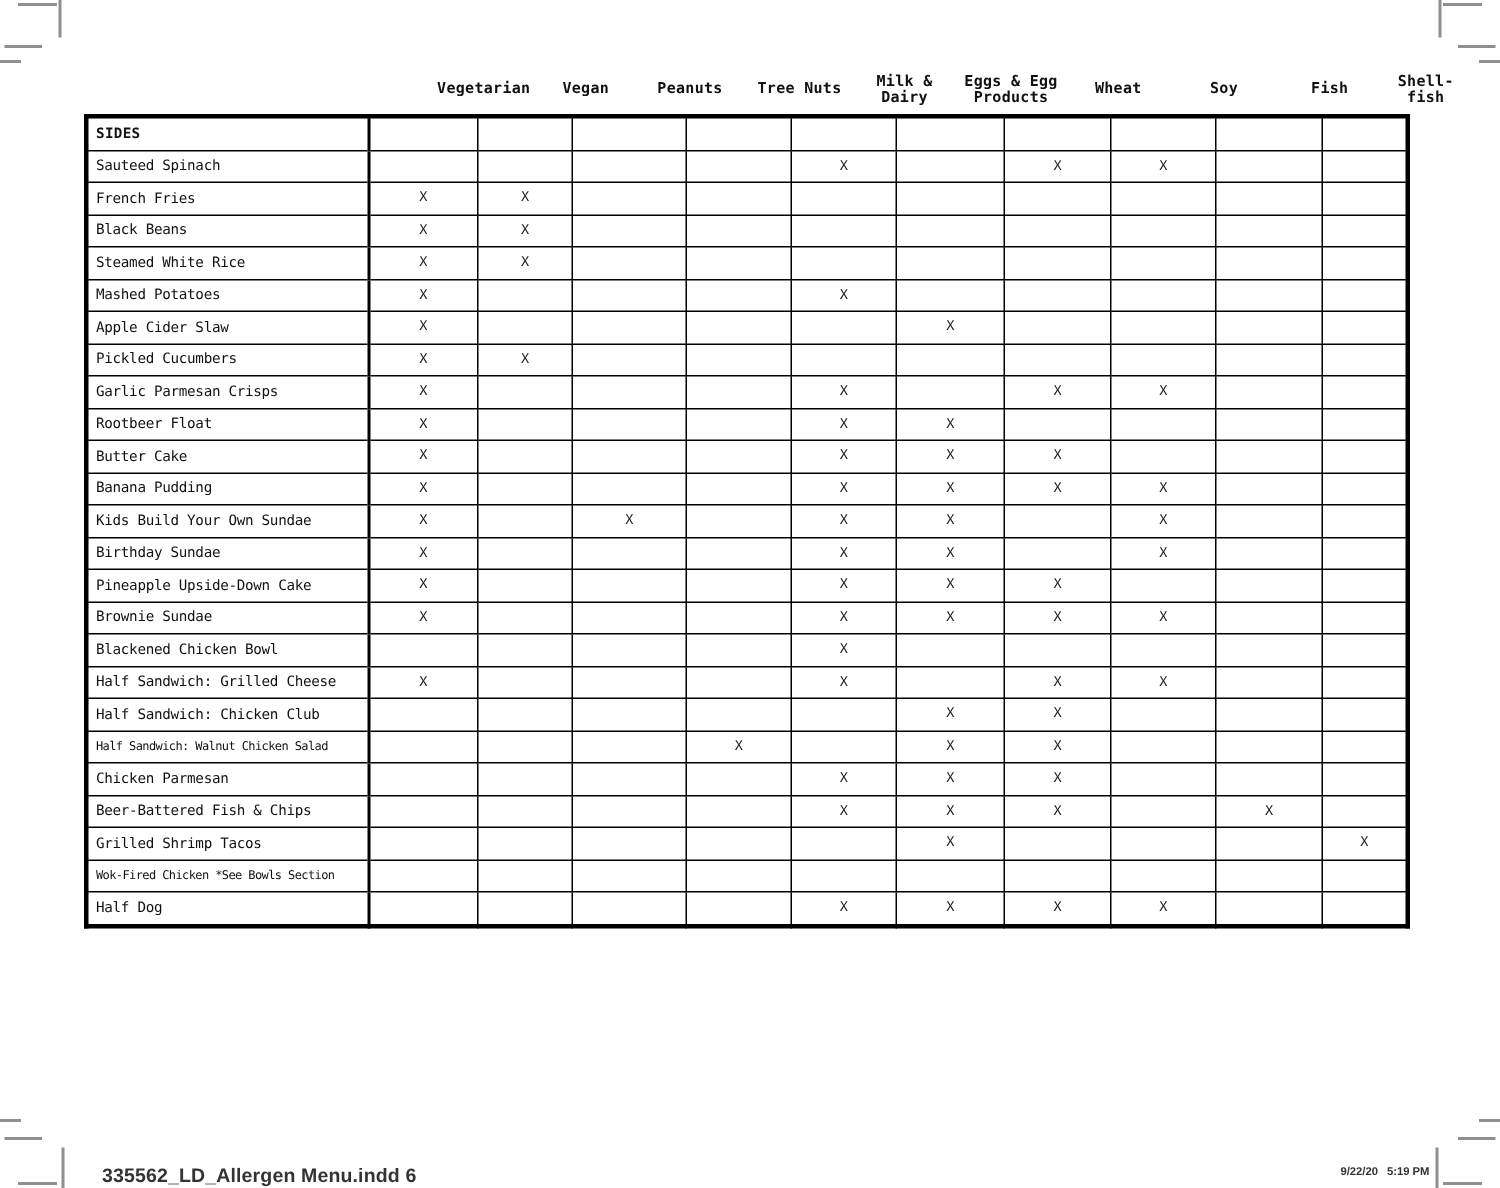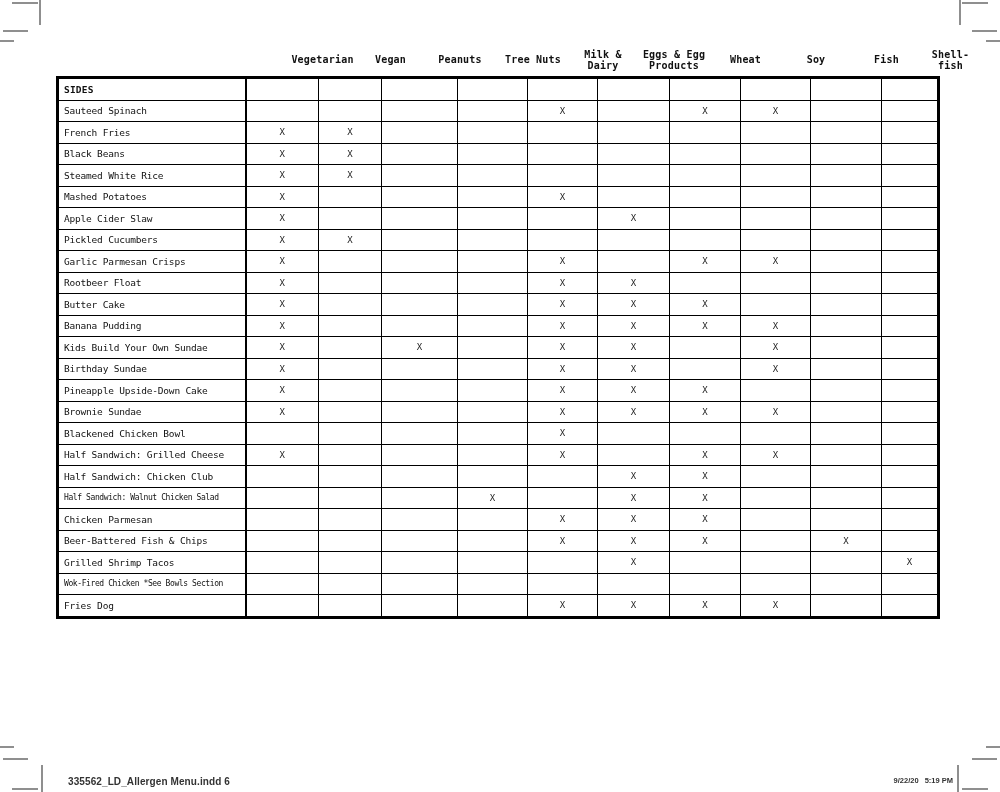--- a/index.html
+++ b/index.html
@@ -456,7 +456,7 @@
         <td class="mark"></td>
       </tr>
       <tr>
-        <td class="label">Fries Dog</td>
+        <td class="label">Half Dog</td>
         <td class="mark"></td>
         <td class="mark"></td>
         <td class="mark"></td>

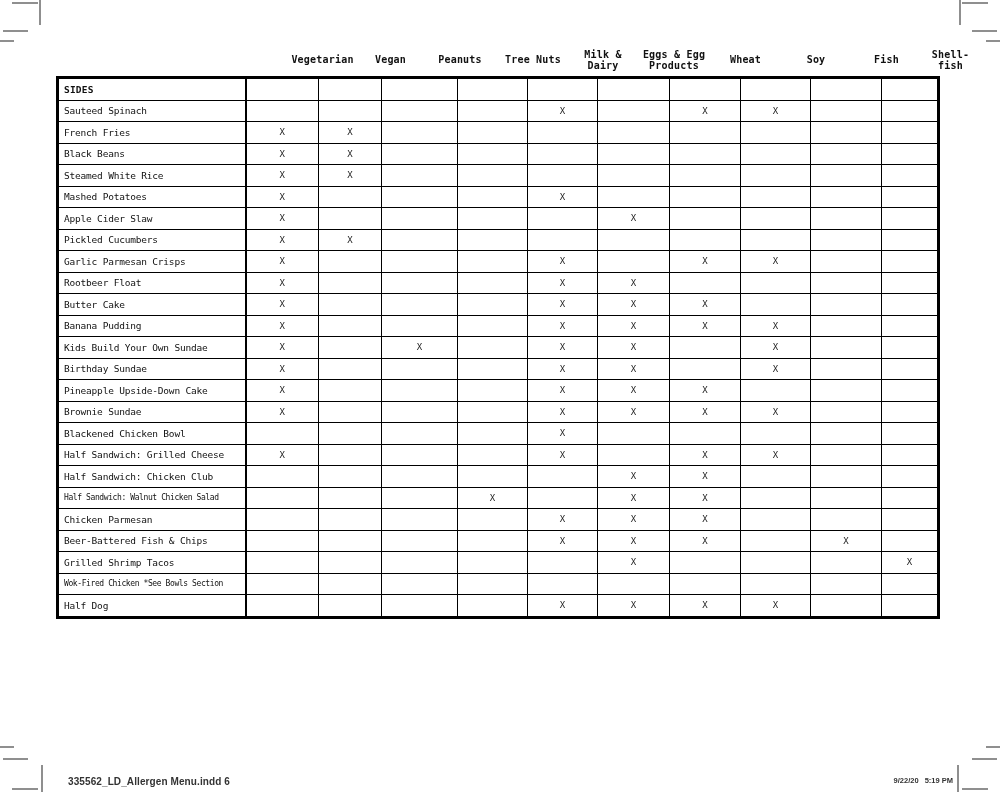--- a/index.html
+++ b/index.html
@@ -86,7 +86,7 @@
     left: 68px;
     top: 776px;
     font-family: "Liberation Sans", sans-serif;
-    font-size: 10px;
+    font-size: 13px;
     font-weight: 600;
     color: #333;
     letter-spacing: 0.1px;

